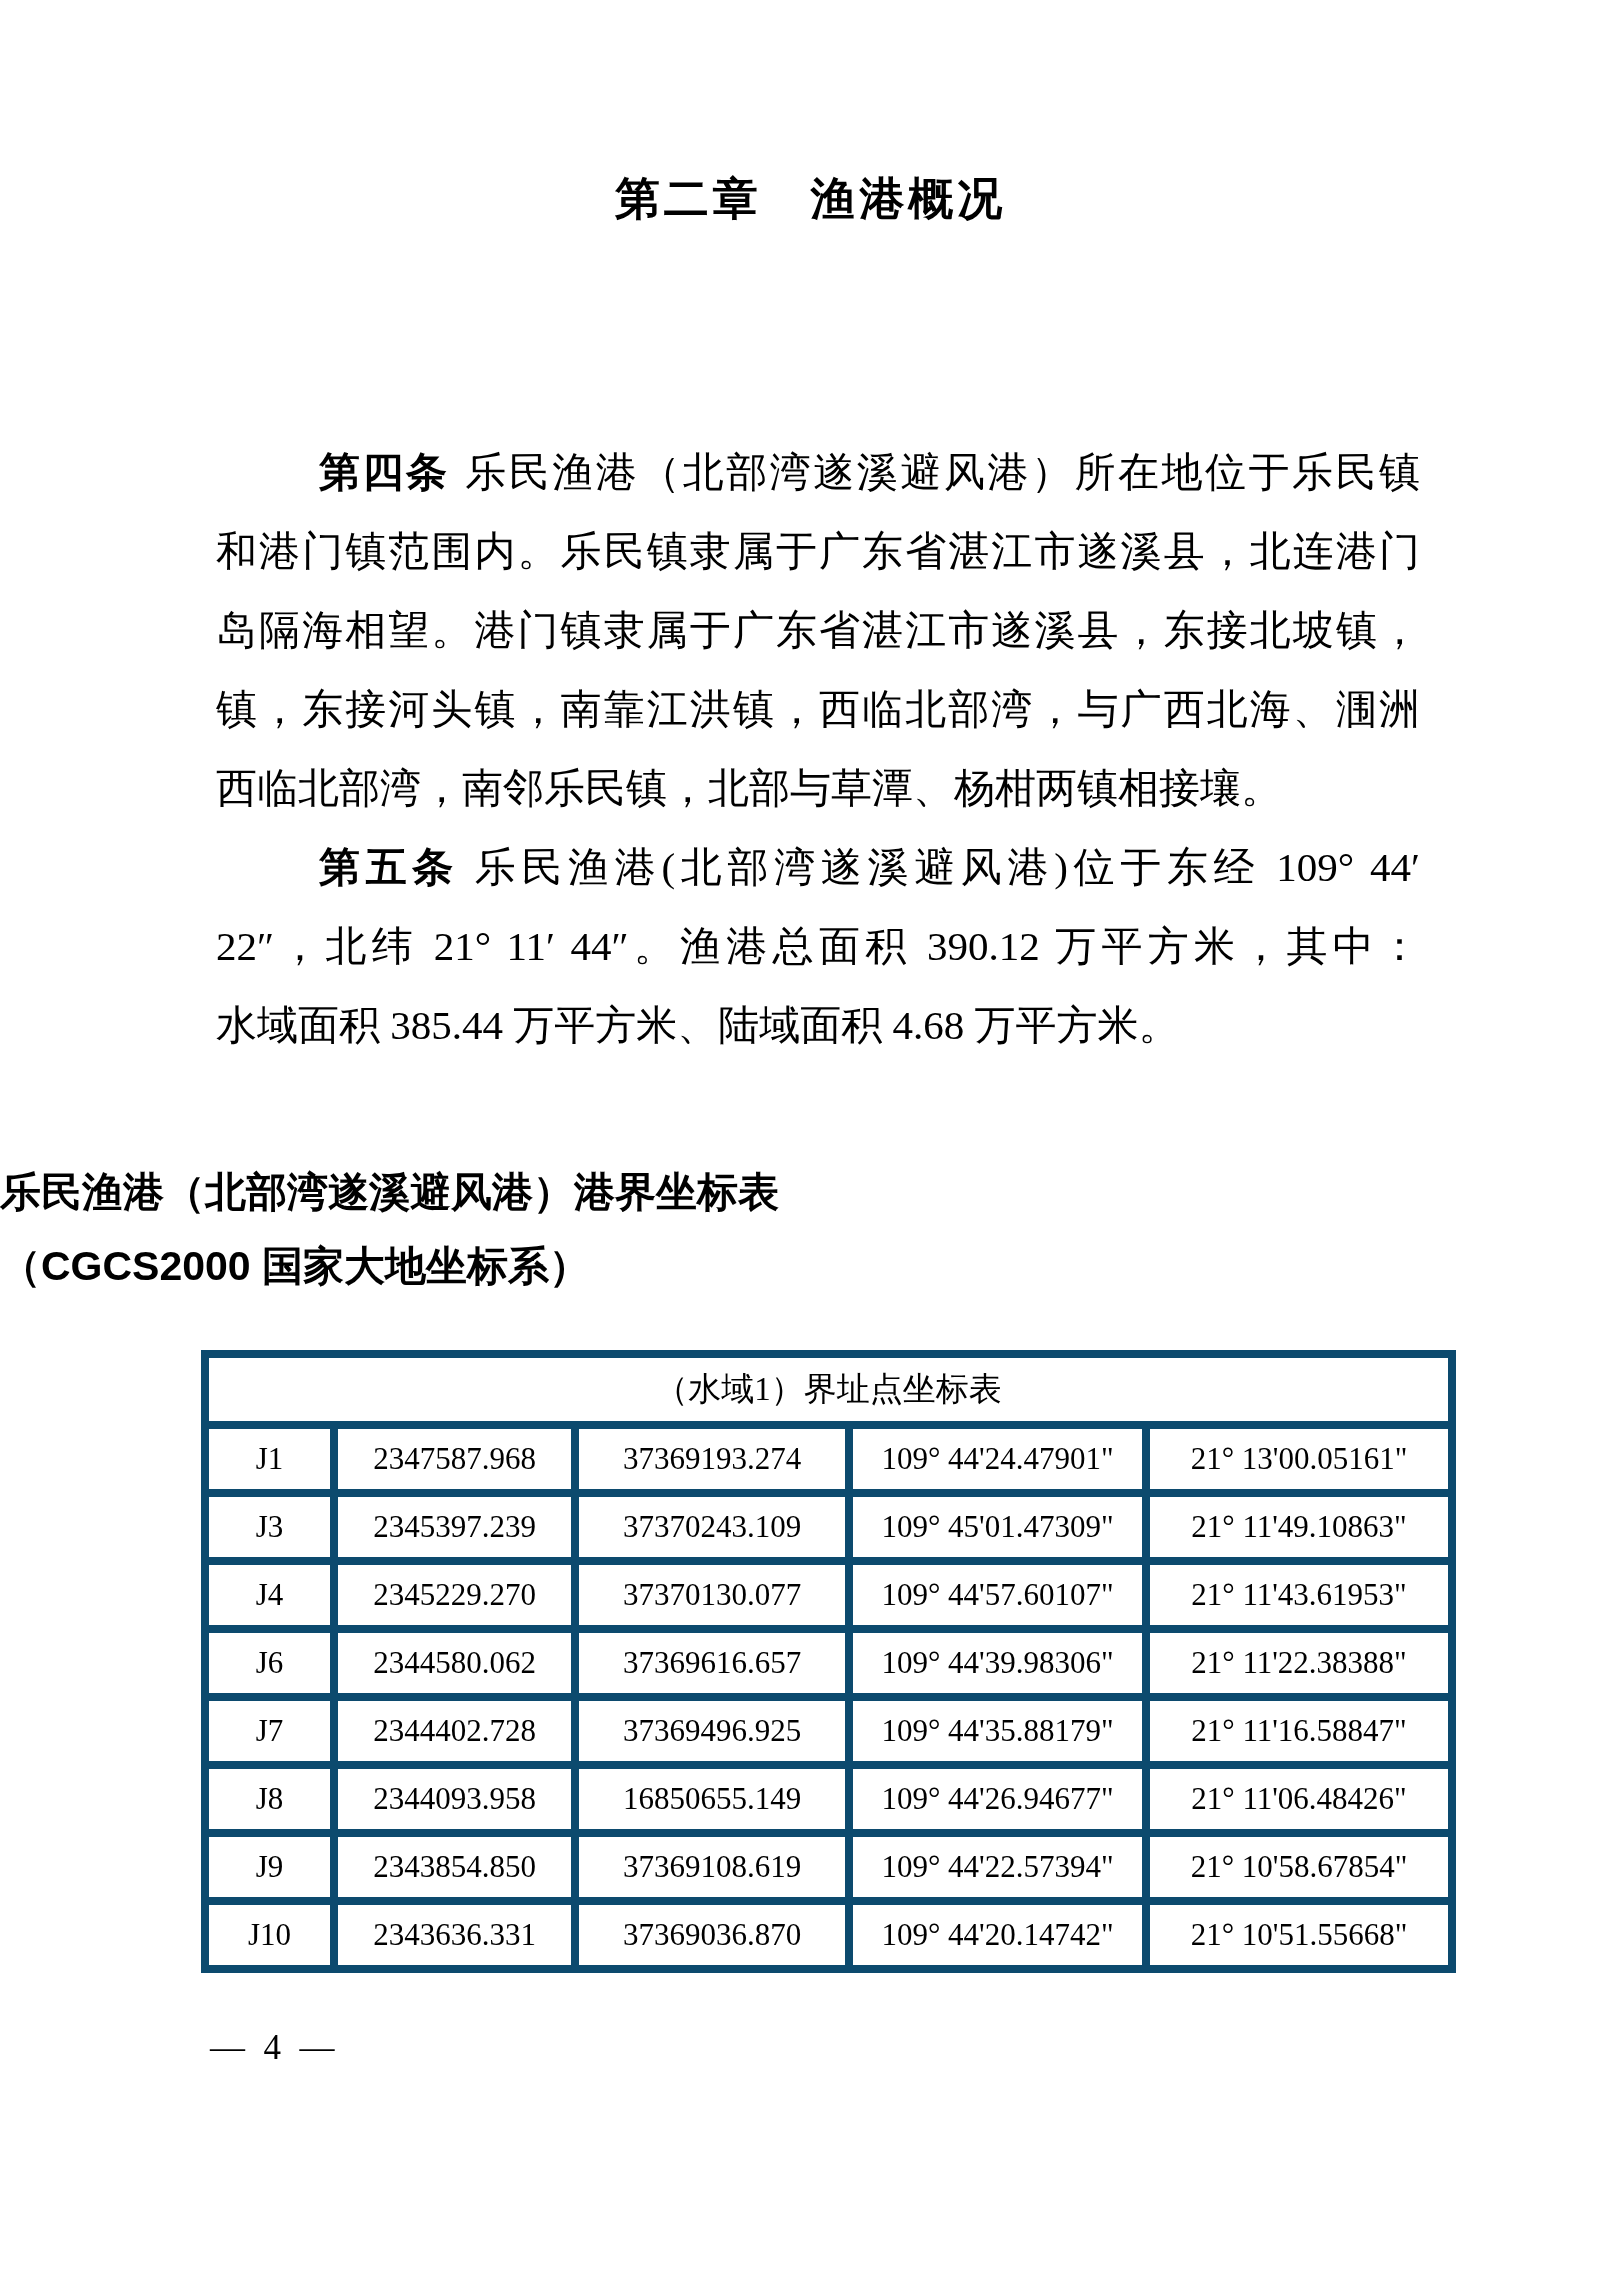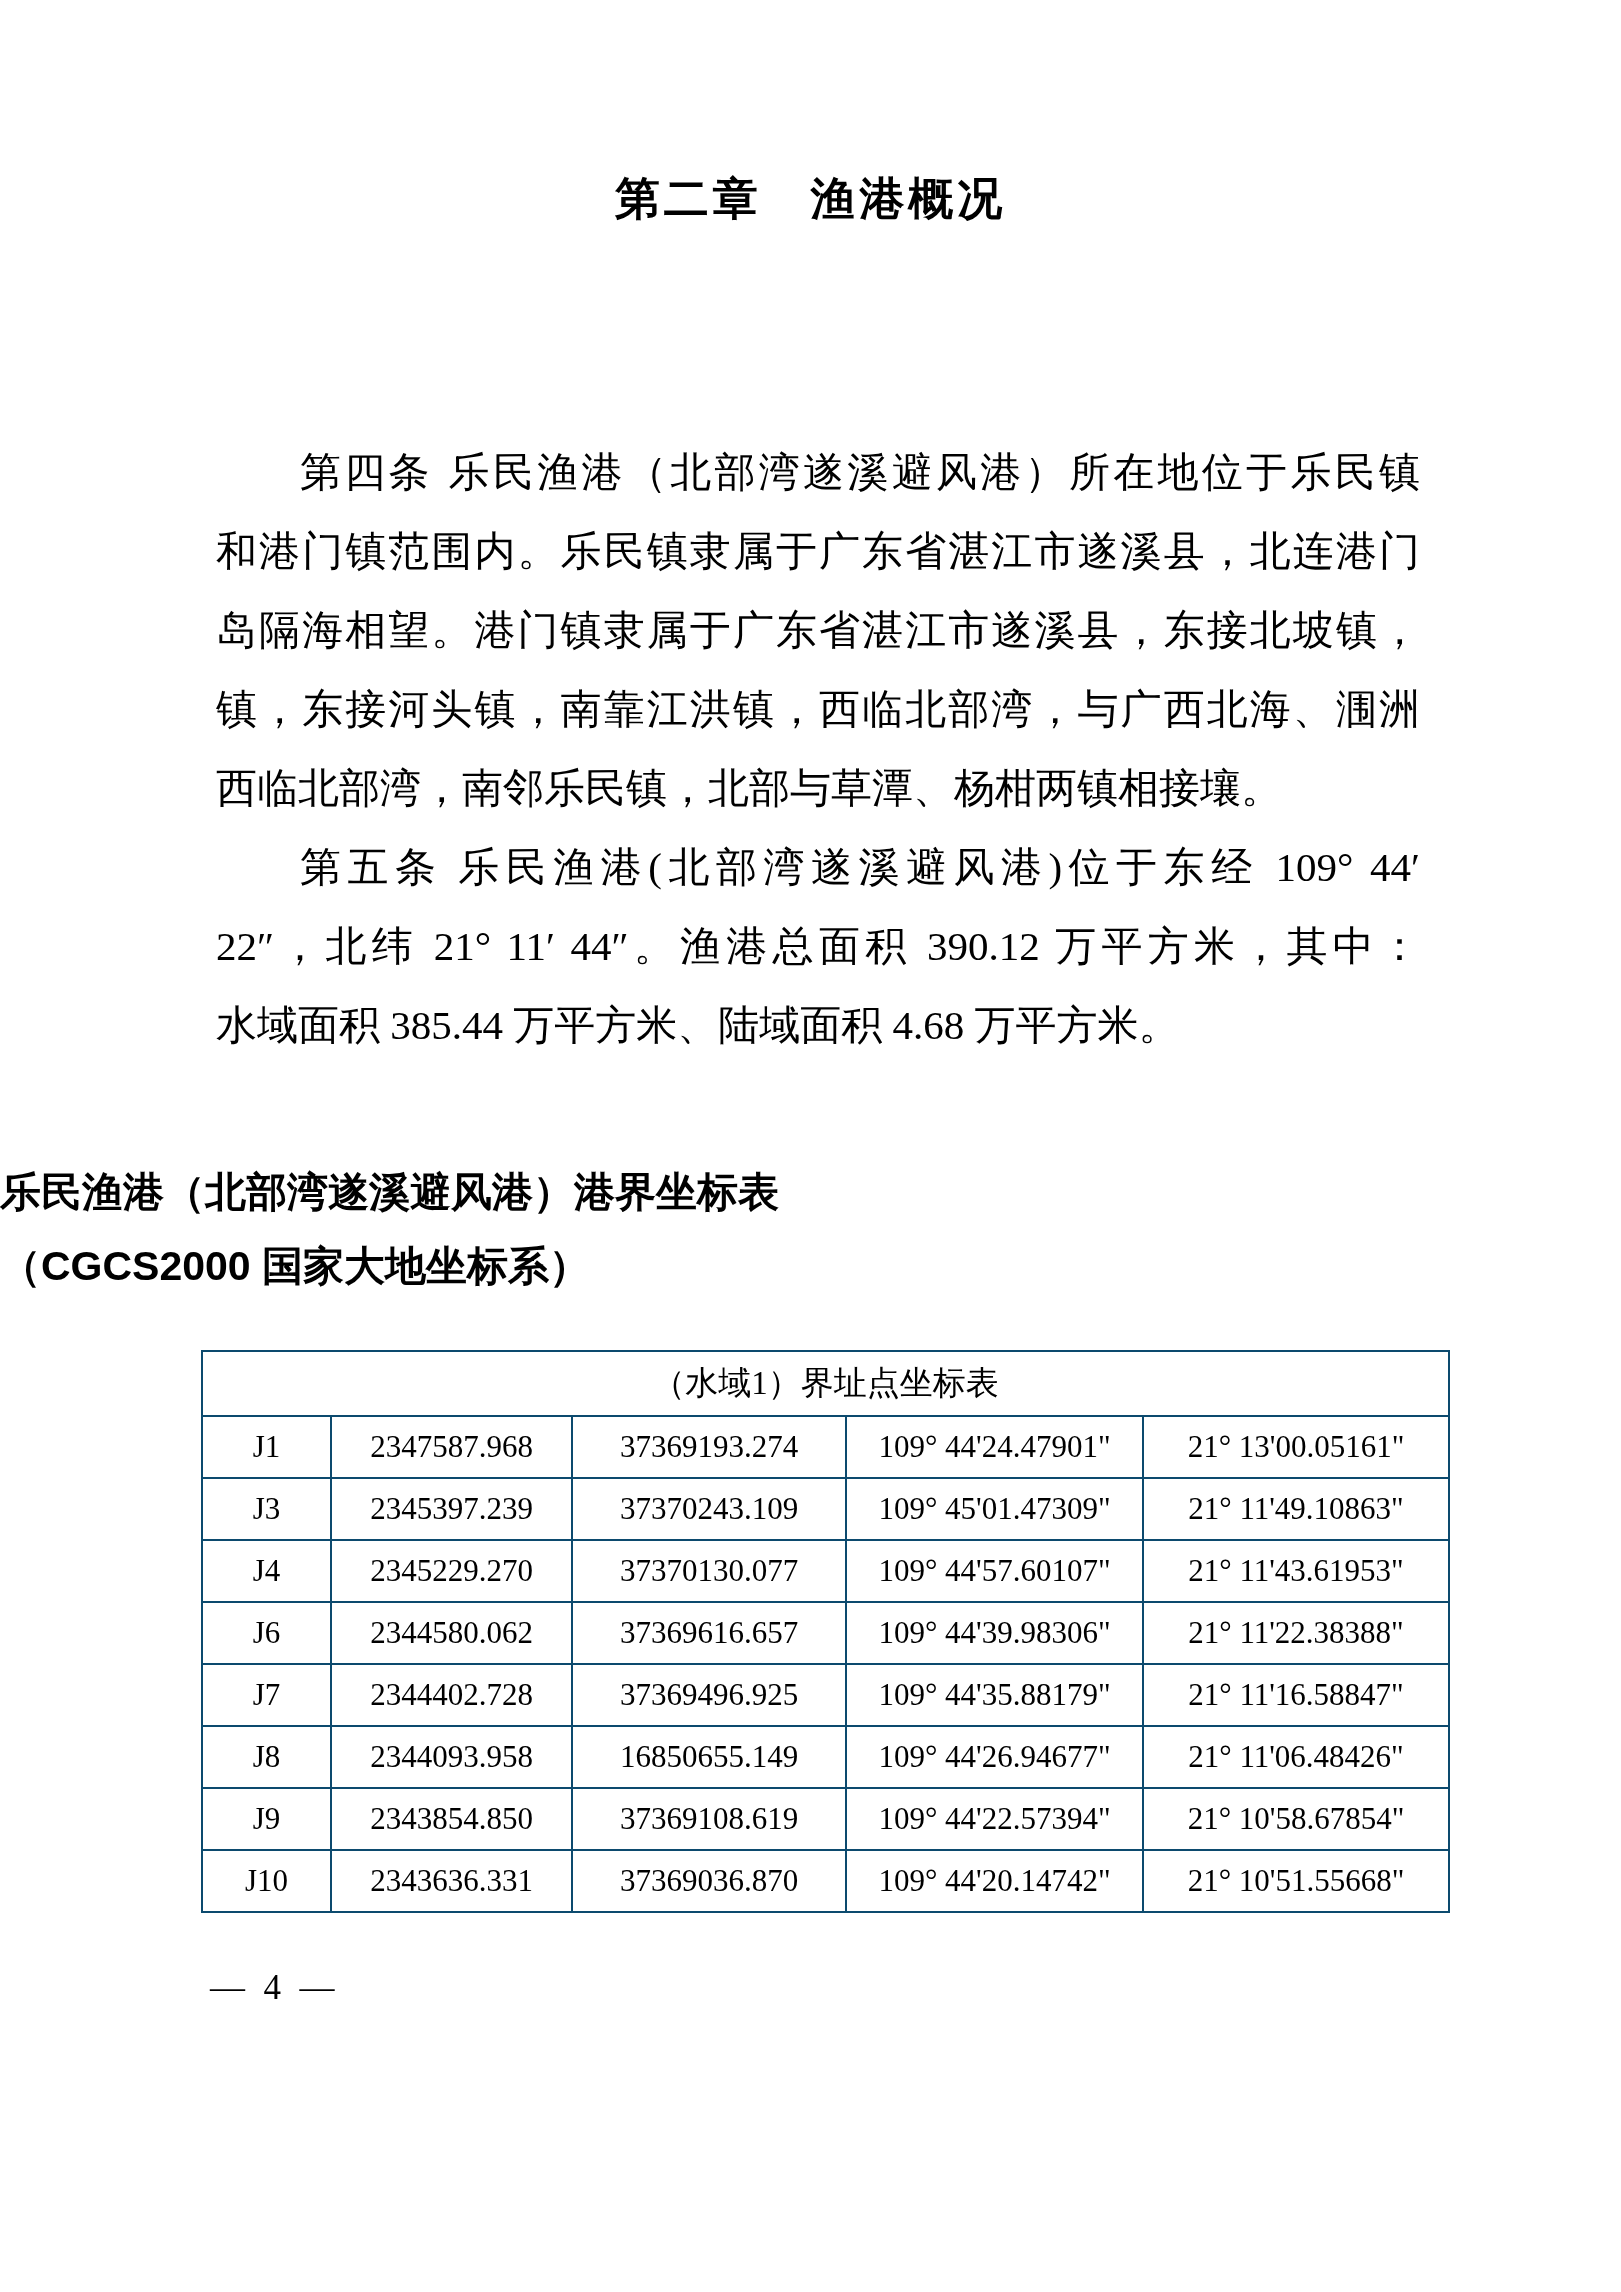--- a/index.html
+++ b/index.html
@@ -33,8 +33,9 @@
   .line.para-end { text-align-last:left; }
   .art-label {
     font-family:"Liberation Sans", sans-serif;
-    font-weight:normal;
+    font-weight:bold;
     margin-right:15.7px;
+    margin-left:19px;
   }
   .table-title {
     margin:90px 0 0 0;

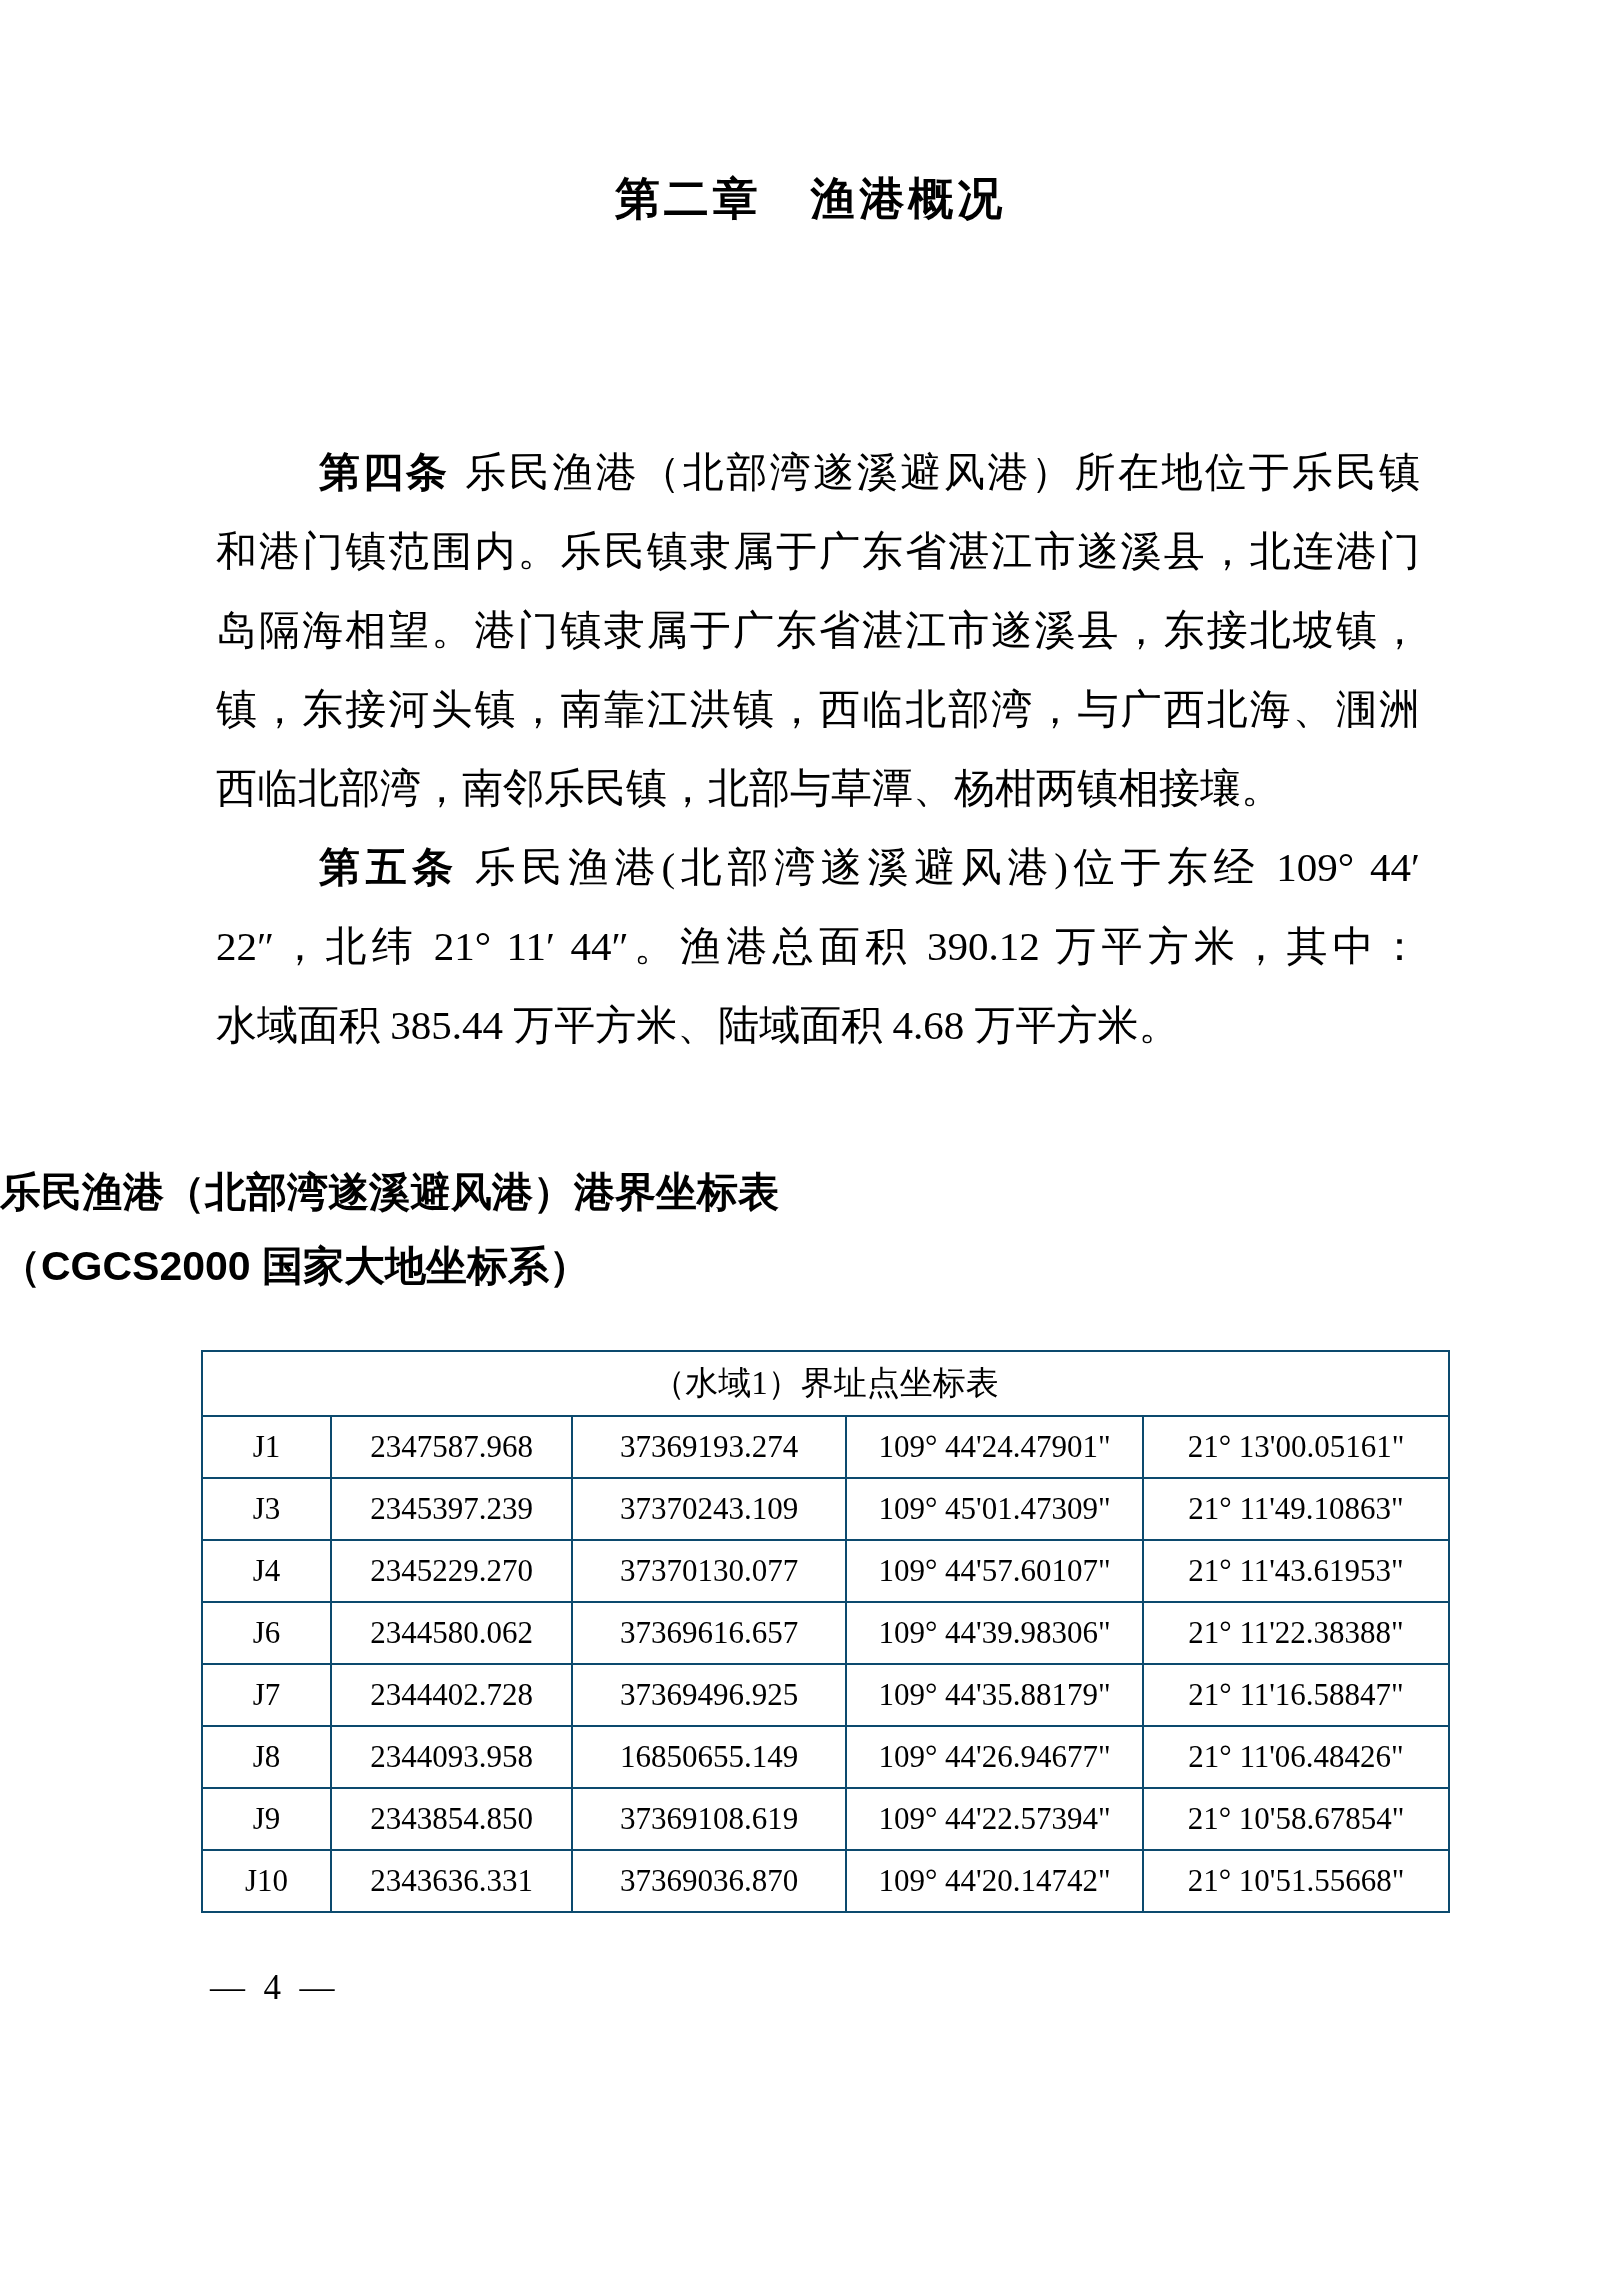--- a/index.html
+++ b/index.html
@@ -54,7 +54,7 @@
     font-size:31px;
   }
   table.coords td, table.coords th {
-    border:2px solid #0c4a6e;
+    border:8px solid #0c4a6e;
     text-align:center;
     vertical-align:middle;
     padding:0;

